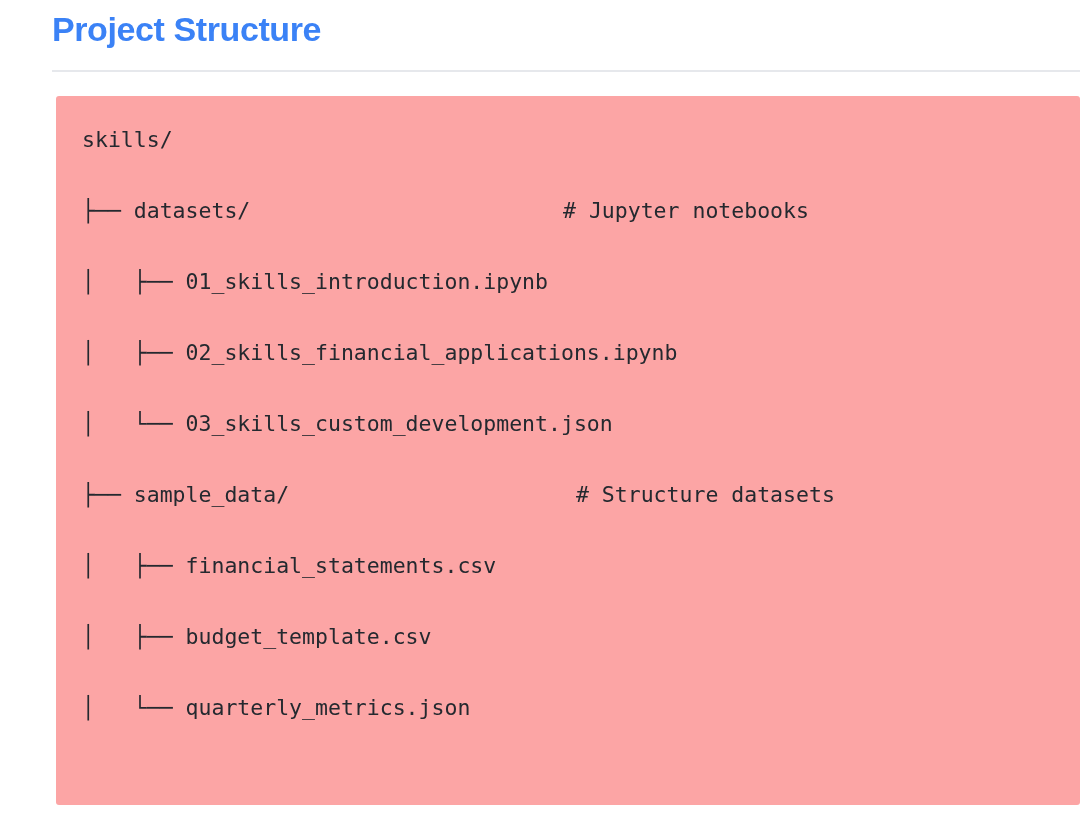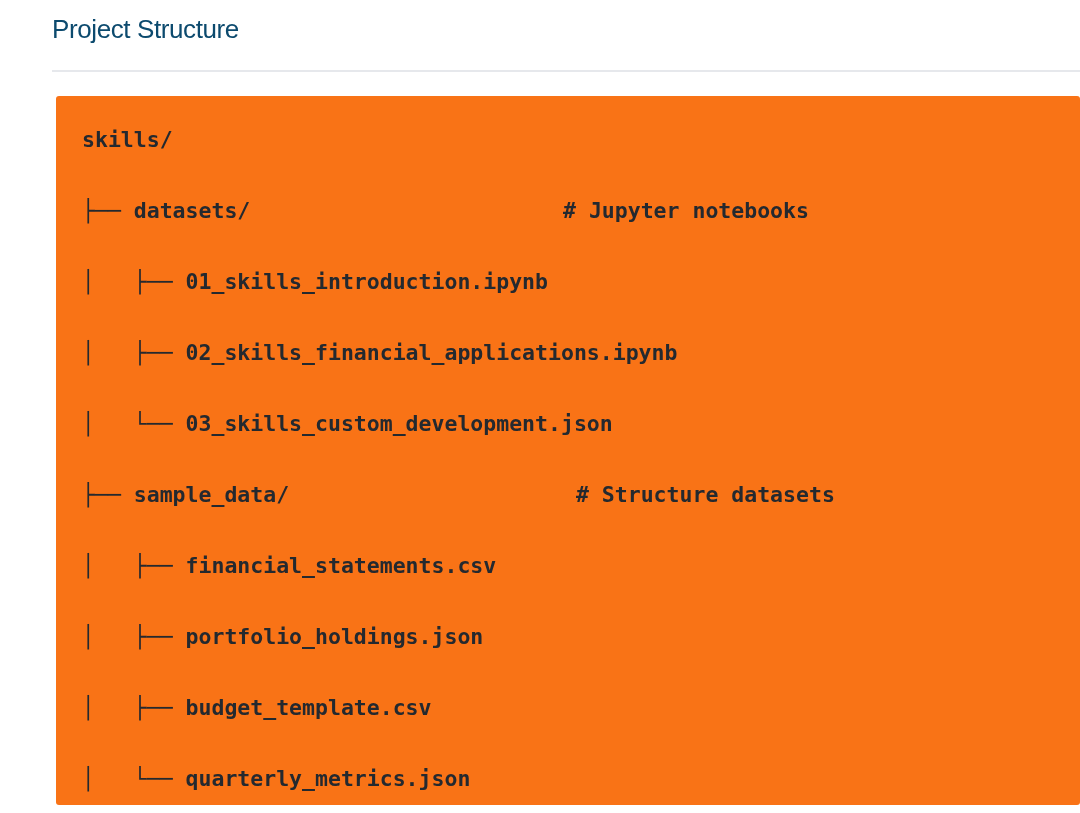--- a/index.html
+++ b/index.html
@@ -30,11 +30,11 @@
     left: 52px;
     top: 7px;
     font-family: "Liberation Sans", sans-serif;
-    font-size: 26px;
+    font-size: 34px;
     line-height: 44px;
-    font-weight: normal;
+    font-weight: bold;
     letter-spacing: -0.4px;
-    color: #0c4a6e;
+    color: #3b82f6;
     white-space: nowrap;
   }
 

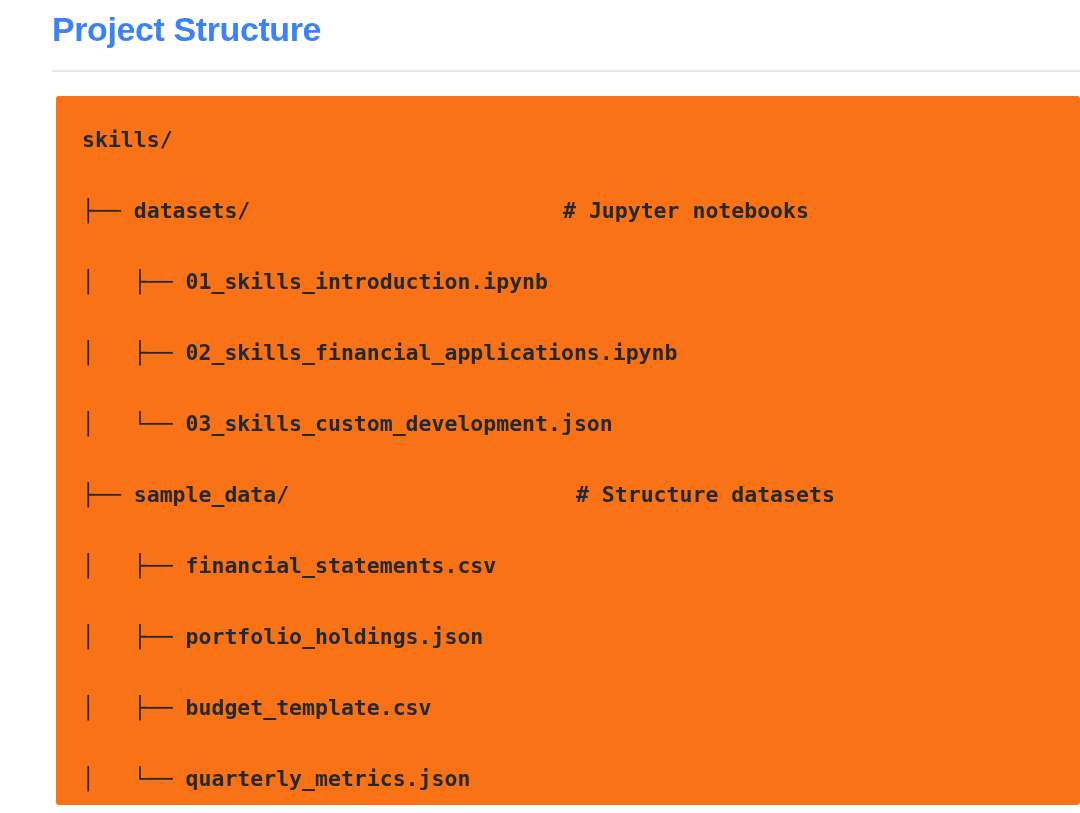--- a/index.html
+++ b/index.html
@@ -53,10 +53,9 @@
     top: 96px;
     width: 1024px;
     height: 709px;
-    background: #f97316;
+    background: #fca5a5;
     border-radius: 3px;
     overflow: hidden;
-    font-weight: bold;
   }
 
   .code-inner {

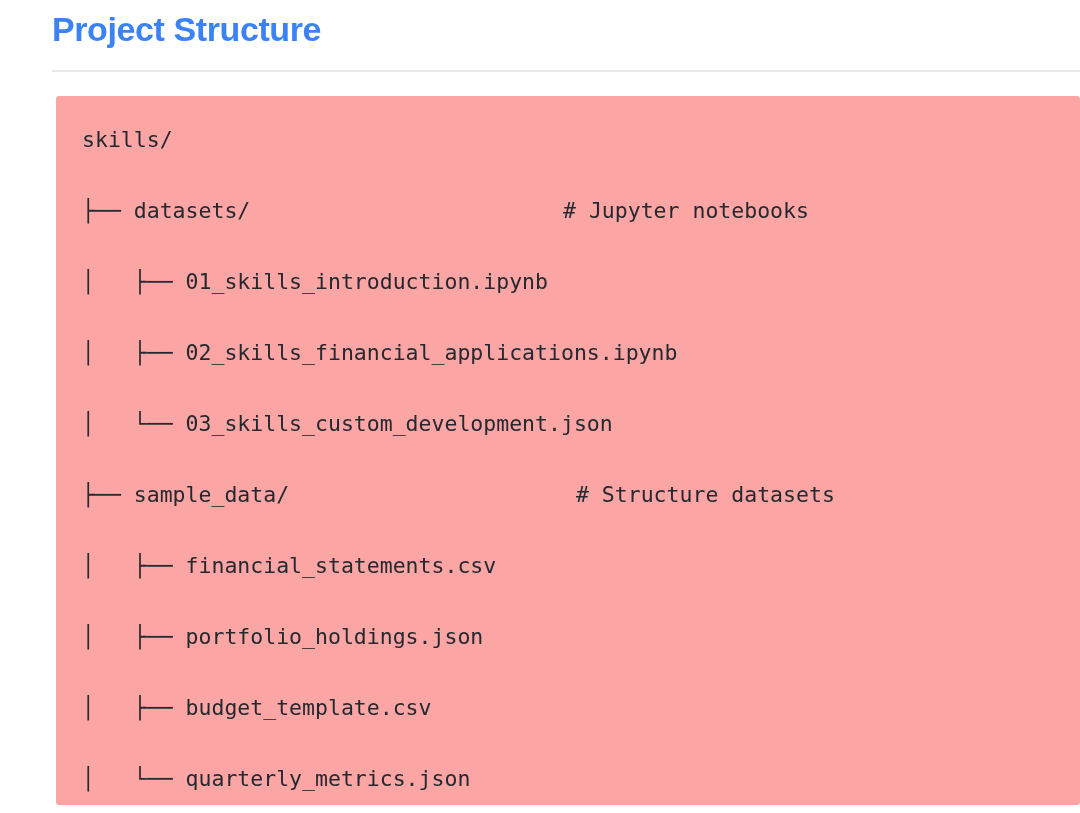--- a/index.html
+++ b/index.html
@@ -107,7 +107,6 @@
 <span class="tree-line"><span>│   └── 03_skills_custom_development.json</span></span>
 <span class="tree-line"><span>├── sample_data/                     </span><span class="comment"># Structure datasets</span></span>
 <span class="tree-line"><span>│   ├── financial_statements.csv</span></span>
-<span class="tree-line"><span>│   ├── portfolio_holdings.json</span></span>
 <span class="tree-line"><span>│   ├── budget_template.csv</span></span>
 <span class="tree-line"><span>│   └── quarterly_metrics.json</span></span>
 

